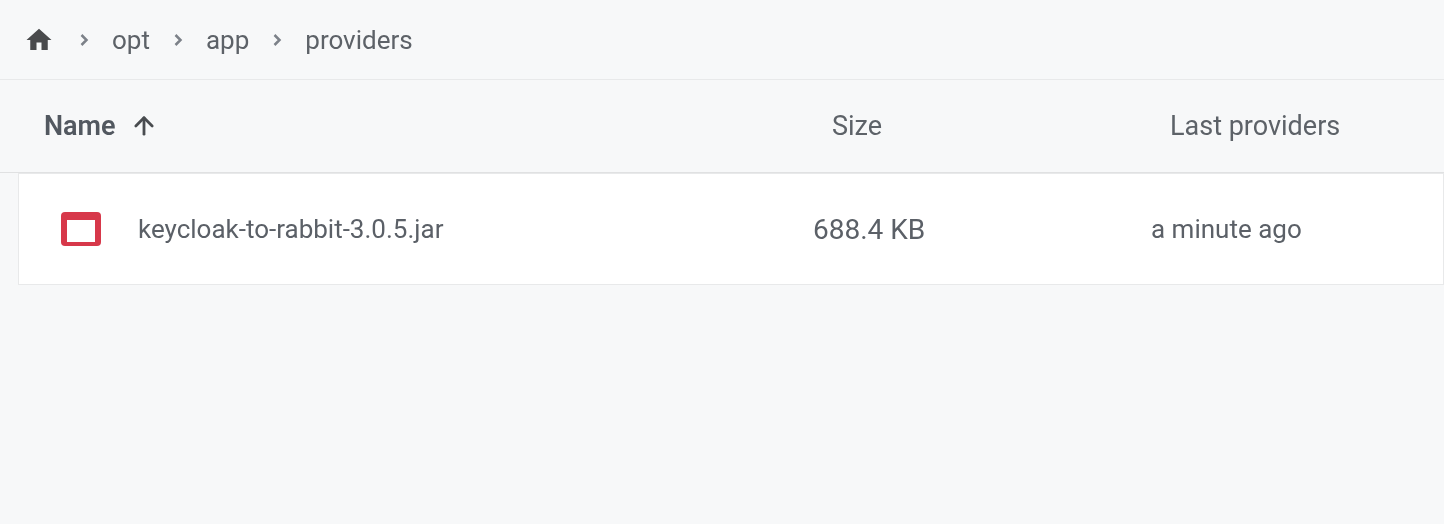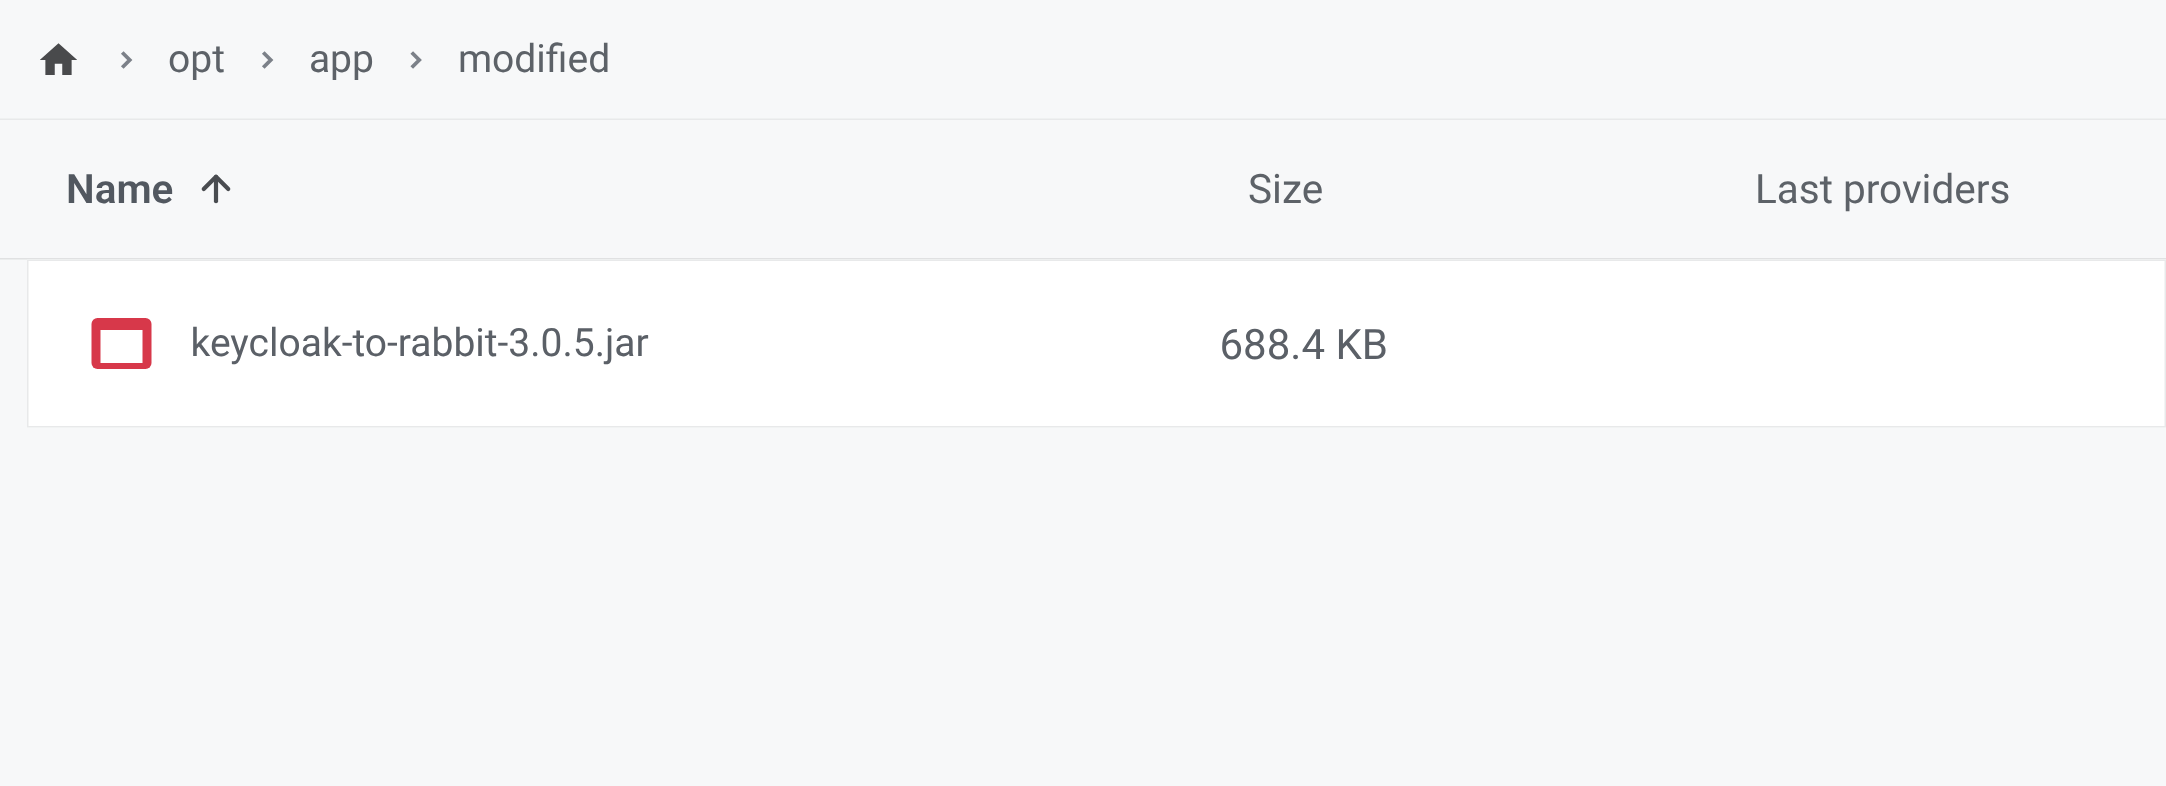--- a/index.html
+++ b/index.html
@@ -131,7 +131,7 @@
         <polyline points="9 6 15 12 9 18"></polyline>
       </svg>
     </span>
-    <span class="breadcrumb-item">modified</span>
+    <span class="breadcrumb-item">providers</span>
   </nav>
 
   <div class="table-header">

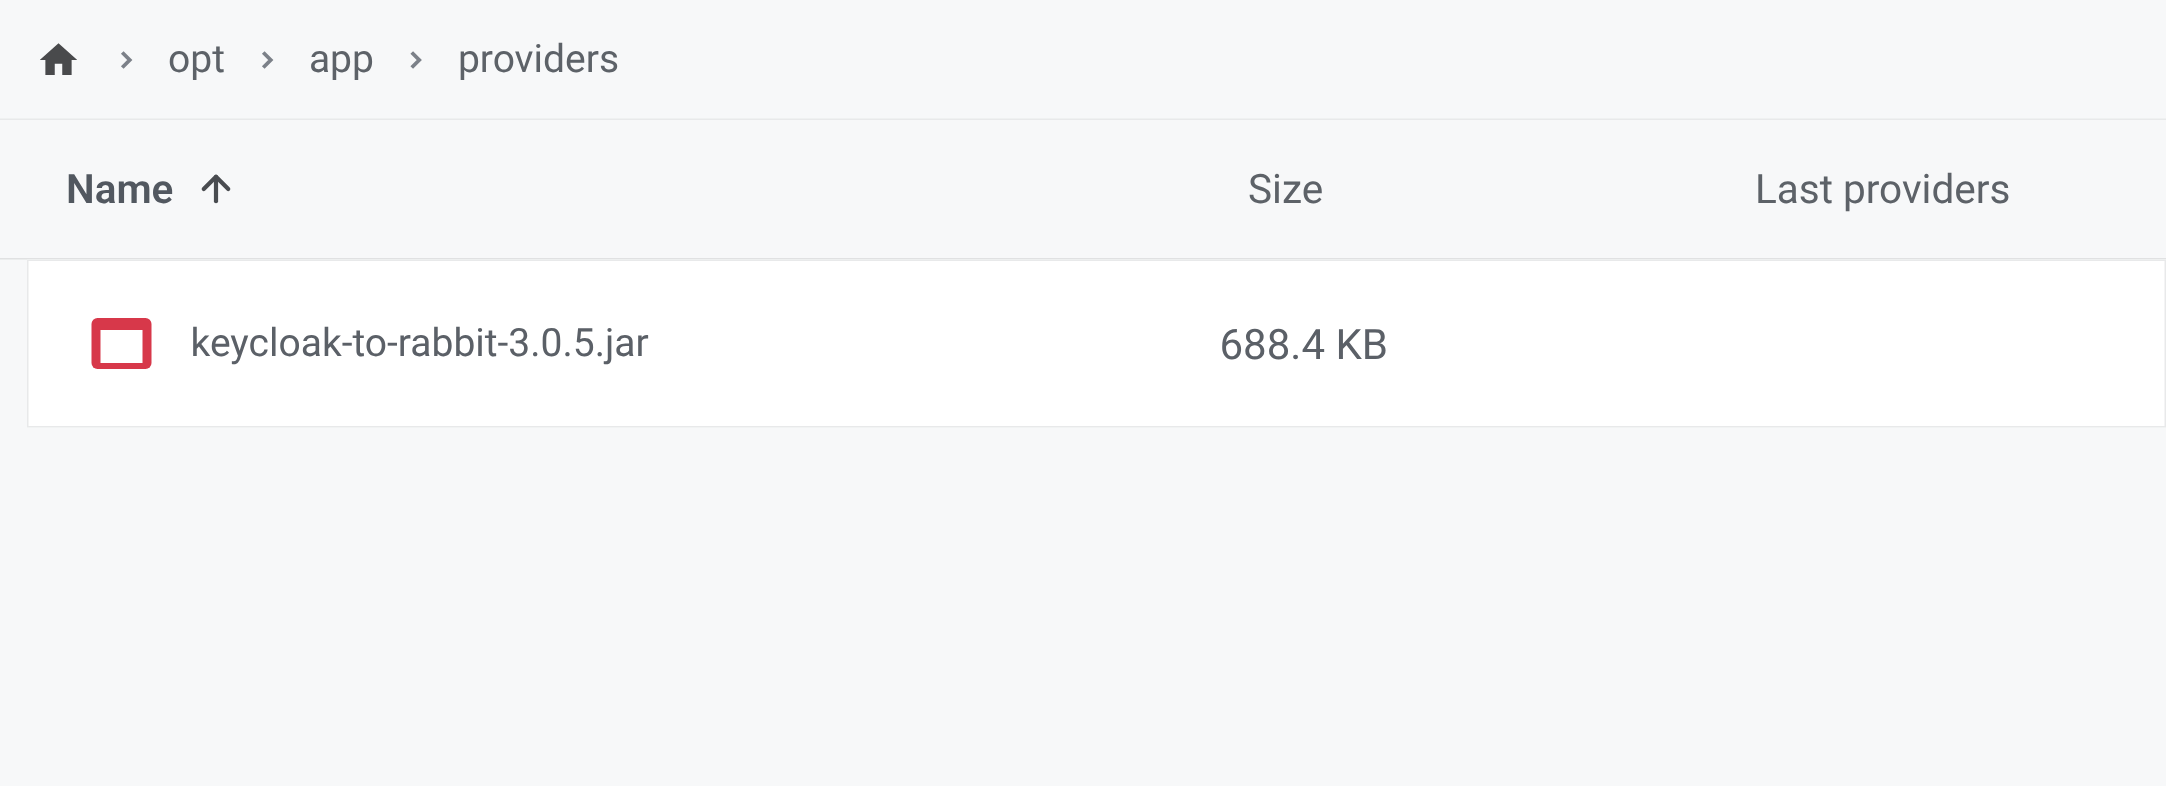--- a/index.html
+++ b/index.html
@@ -80,7 +80,7 @@
     flex: 0 0 752px;
     display: flex;
     align-items: center;
-    gap: 24px;
+    gap: 35px;
   }
   .file-icon-wrap {
     display: flex;

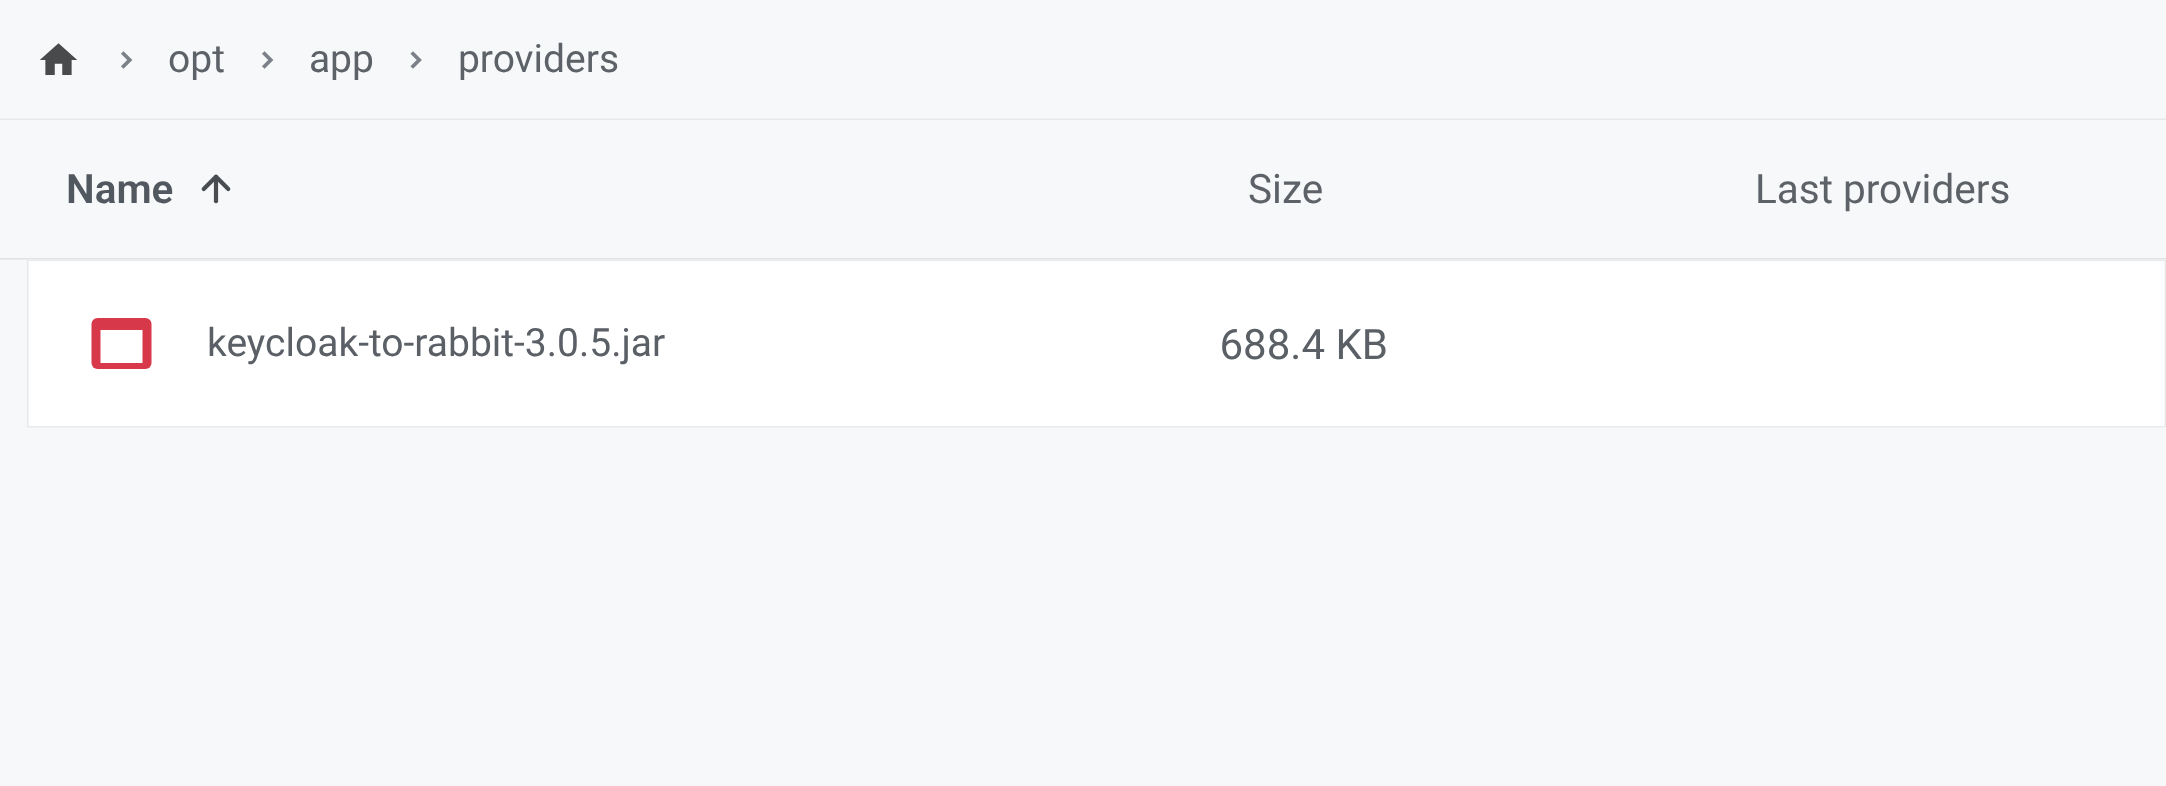--- a/index.html
+++ b/index.html
@@ -163,6 +163,7 @@
       <span class="file-name-text">keycloak-to-rabbit-3.0.5.jar</span>
     </div>
     <div class="file-size-cell">688.4 KB</div>
+    <div class="file-modified-cell">a minute ago</div>
   </div>
 
 </div>

